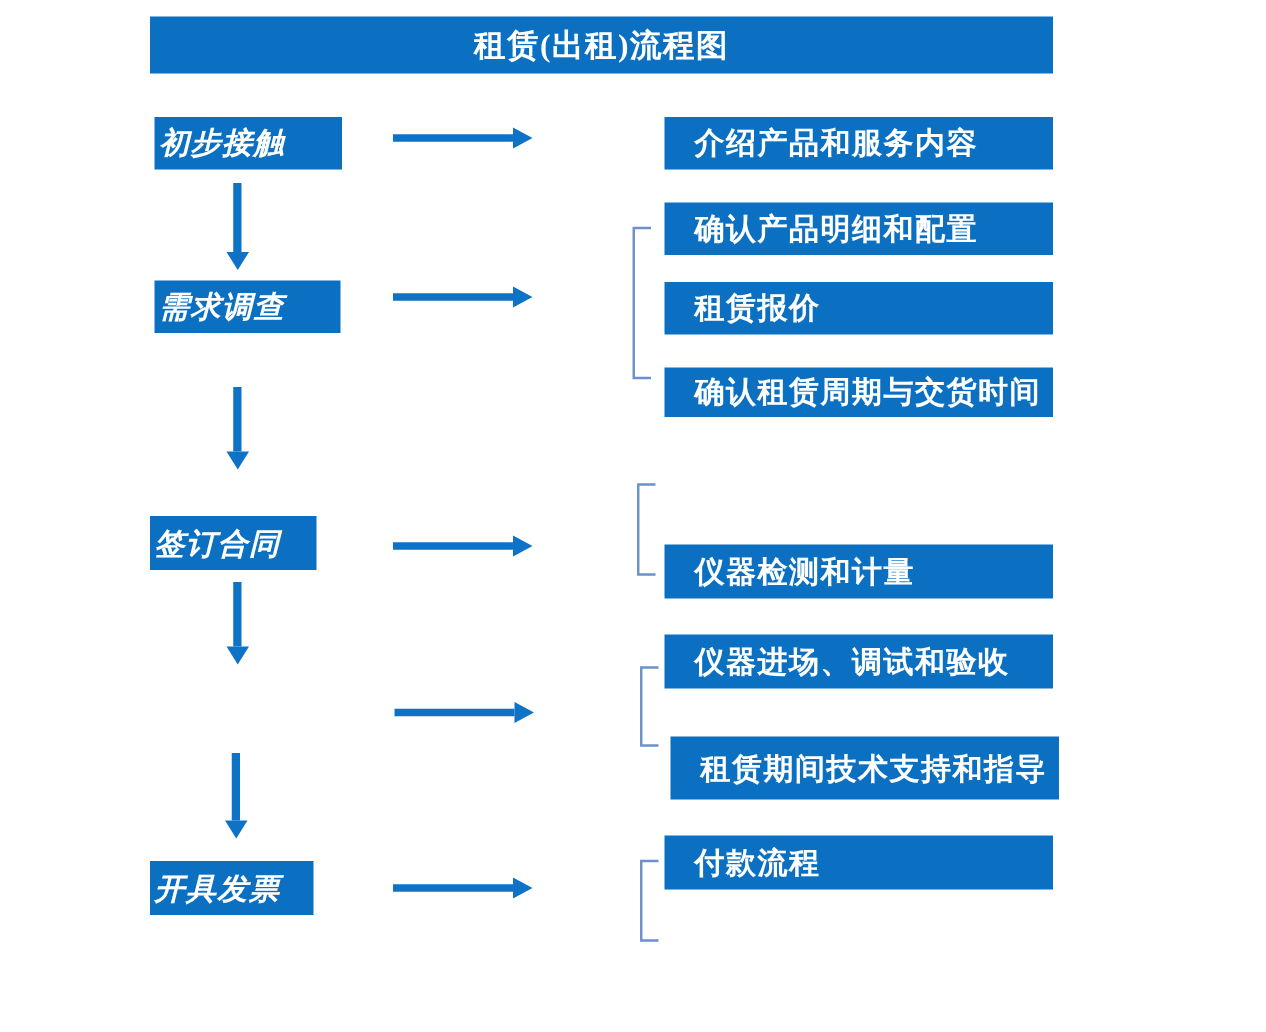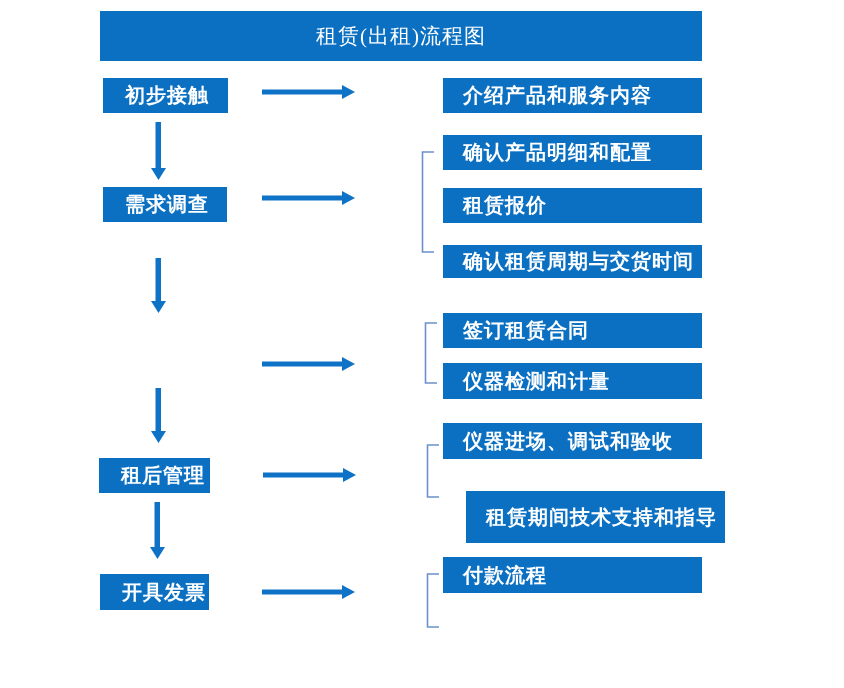--- a/index.html
+++ b/index.html
@@ -18,10 +18,10 @@
     overflow:hidden;
   }
   .title-bar{
-    position:absolute;left:100px;top:11px;width:602px;height:50px;
+    position:absolute;left:100px;top:11px;width:602px;height:38px;
     background:var(--box-fill);
     color:var(--box-text);
-    font-size:21px;font-weight:normal;letter-spacing:1px;
+    font-size:21px;font-weight:bold;letter-spacing:1px;
     display:flex;align-items:center;justify-content:center;
   }
   .box{

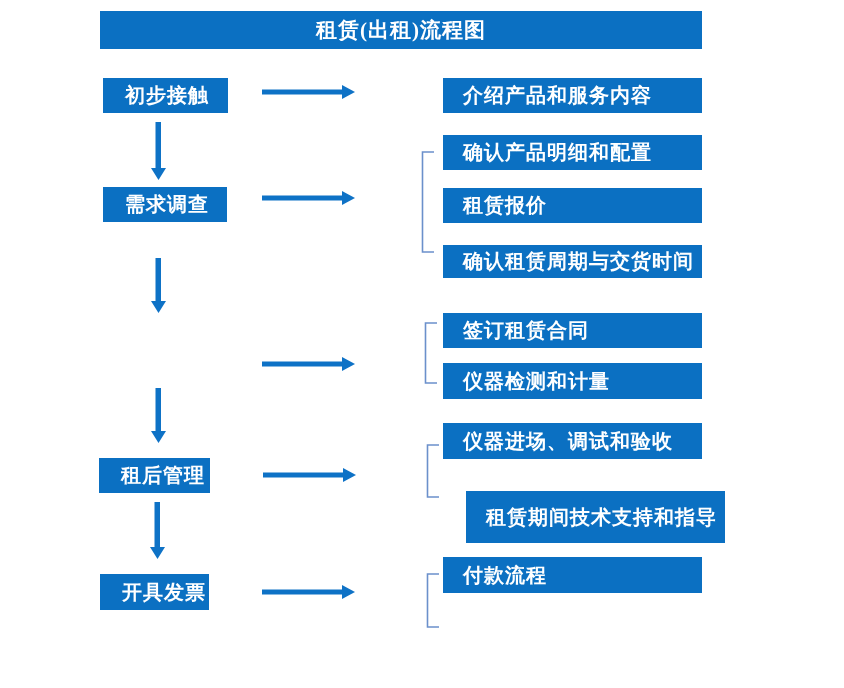--- a/index.html
+++ b/index.html
@@ -33,7 +33,7 @@
     box-sizing:border-box;
     white-space:nowrap;
   }
-  .step-box{font-size:20px;padding-left:22px;letter-spacing:1px;}
+  .step-box{font-size:20px;padding-left:3px;letter-spacing:1px;font-style:italic;}
   .detail-box{font-size:20px;padding-left:20px;letter-spacing:1px;width:259px;height:35px;}
   .overlay{position:absolute;left:0;top:0;width:844px;height:688px;pointer-events:none;}
   .arrow-shape{fill:var(--arrow);stroke:none;}

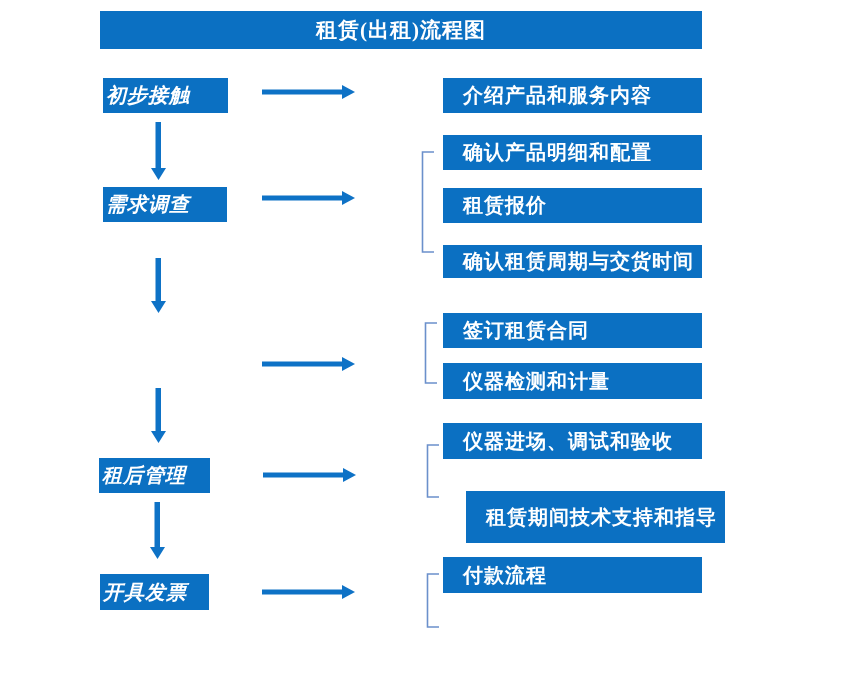--- a/index.html
+++ b/index.html
@@ -57,7 +57,6 @@
   <div class="box detail-box" style="left:443px;top:188px">租赁报价</div>
   <div class="box detail-box" style="left:443px;top:245px;height:33px">确认租赁周期与交货时间</div>
 
-  <div class="box detail-box" style="left:443px;top:313px">签订租赁合同</div>
   <div class="box detail-box" style="left:443px;top:363px;height:36px">仪器检测和计量</div>
 
   <div class="box detail-box" style="left:443px;top:423px;height:36px">仪器进场、调试和验收</div>

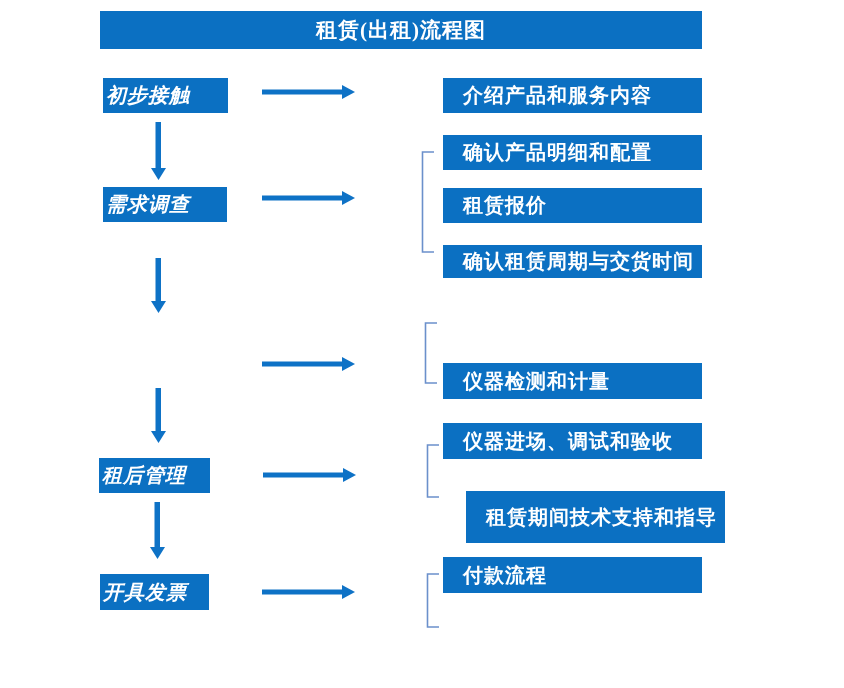--- a/index.html
+++ b/index.html
@@ -48,6 +48,7 @@
 
   <div class="box step-box" style="left:103px;top:78px;width:125px;height:35px">初步接触</div>
   <div class="box step-box" style="left:103px;top:187px;width:124px;height:35px">需求调查</div>
+  <div class="box step-box" style="left:100px;top:344px;width:111px;height:36px">签订合同</div>
   <div class="box step-box" style="left:99px;top:458px;width:111px;height:35px">租后管理</div>
   <div class="box step-box" style="left:100px;top:574px;width:109px;height:36px">开具发票</div>
 

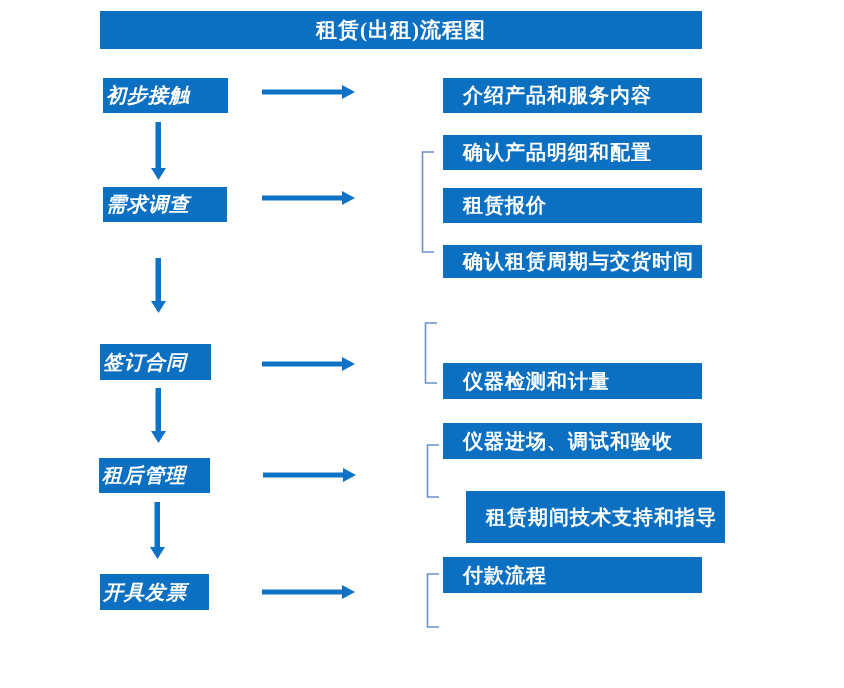--- a/index.html
+++ b/index.html
@@ -49,7 +49,6 @@
   <div class="box step-box" style="left:103px;top:78px;width:125px;height:35px">初步接触</div>
   <div class="box step-box" style="left:103px;top:187px;width:124px;height:35px">需求调查</div>
   <div class="box step-box" style="left:100px;top:344px;width:111px;height:36px">签订合同</div>
-  <div class="box step-box" style="left:99px;top:458px;width:111px;height:35px">租后管理</div>
   <div class="box step-box" style="left:100px;top:574px;width:109px;height:36px">开具发票</div>
 
   <div class="box detail-box" style="left:443px;top:78px">介绍产品和服务内容</div>

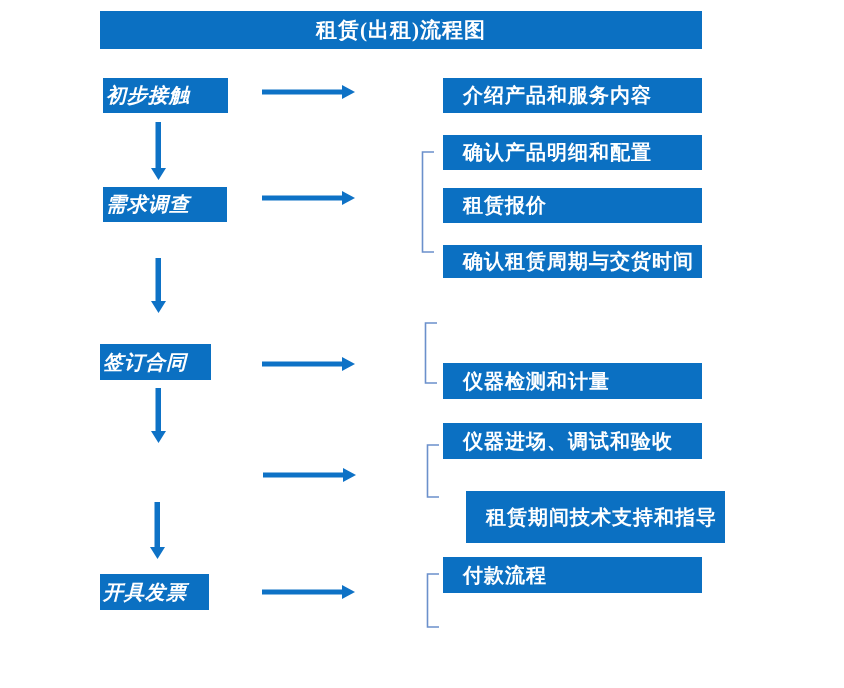--- a/index.html
+++ b/index.html
@@ -60,7 +60,7 @@
   <div class="box detail-box" style="left:443px;top:363px;height:36px">仪器检测和计量</div>
 
   <div class="box detail-box" style="left:443px;top:423px;height:36px">仪器进场、调试和验收</div>
-  <div class="box detail-box" style="left:466px;top:491px;height:52px">租赁期间技术支持和指导</div>
+  <div class="box detail-box" style="left:447px;top:491px;height:42px">租赁期间技术支持和指导</div>
 
   <div class="box detail-box" style="left:443px;top:557px;height:36px">付款流程</div>
 

